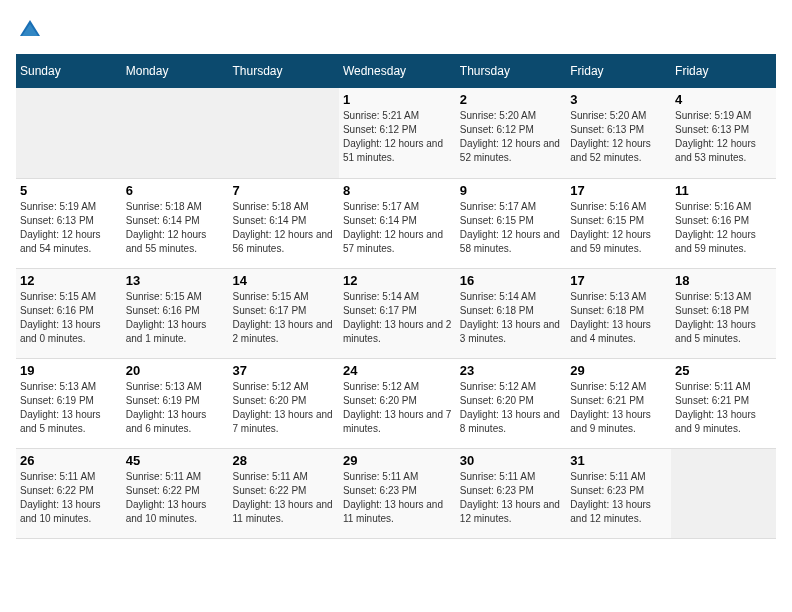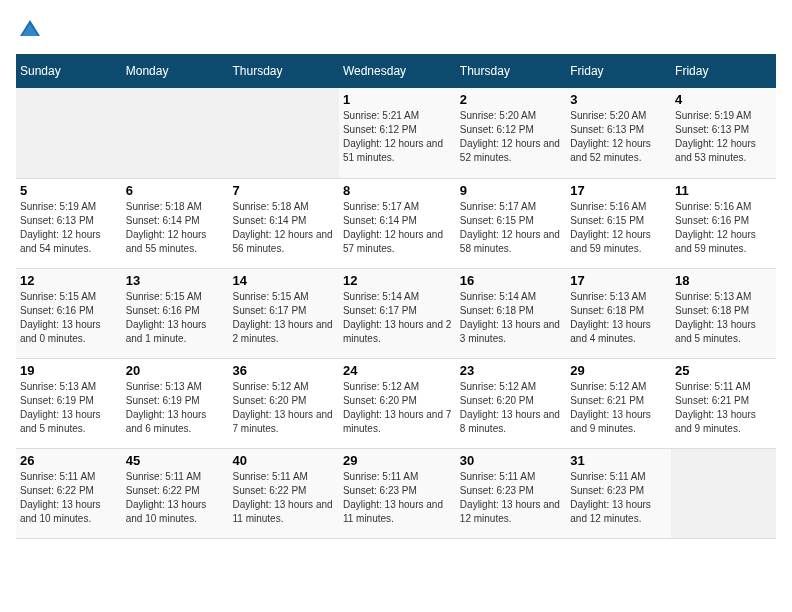--- a/index.html
+++ b/index.html
@@ -176,7 +176,7 @@
         <span class="day-info">Sunrise: 5:13 AM<br>Sunset: 6:19 PM<br>Daylight: 13 hours and 5 minutes.</span></td>
         <td><span class="day-number">20</span>
         <span class="day-info">Sunrise: 5:13 AM<br>Sunset: 6:19 PM<br>Daylight: 13 hours and 6 minutes.</span></td>
-        <td><span class="day-number">36</span>
+        <td><span class="day-number">37</span>
         <span class="day-info">Sunrise: 5:12 AM<br>Sunset: 6:20 PM<br>Daylight: 13 hours and 7 minutes.</span></td>
         <td><span class="day-number">24</span>
         <span class="day-info">Sunrise: 5:12 AM<br>Sunset: 6:20 PM<br>Daylight: 13 hours and 7 minutes.</span></td>

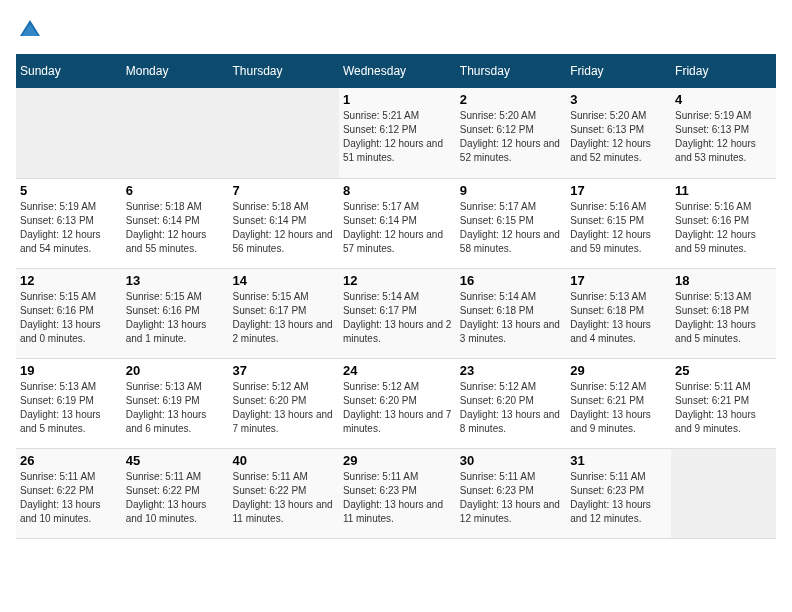--- a/index.html
+++ b/index.html
@@ -192,7 +192,7 @@
         <span class="day-info">Sunrise: 5:11 AM<br>Sunset: 6:22 PM<br>Daylight: 13 hours and 10 minutes.</span></td>
         <td><span class="day-number">45</span>
         <span class="day-info">Sunrise: 5:11 AM<br>Sunset: 6:22 PM<br>Daylight: 13 hours and 10 minutes.</span></td>
-        <td><span class="day-number">40</span>
+        <td><span class="day-number">28</span>
         <span class="day-info">Sunrise: 5:11 AM<br>Sunset: 6:22 PM<br>Daylight: 13 hours and 11 minutes.</span></td>
         <td><span class="day-number">29</span>
         <span class="day-info">Sunrise: 5:11 AM<br>Sunset: 6:23 PM<br>Daylight: 13 hours and 11 minutes.</span></td>

